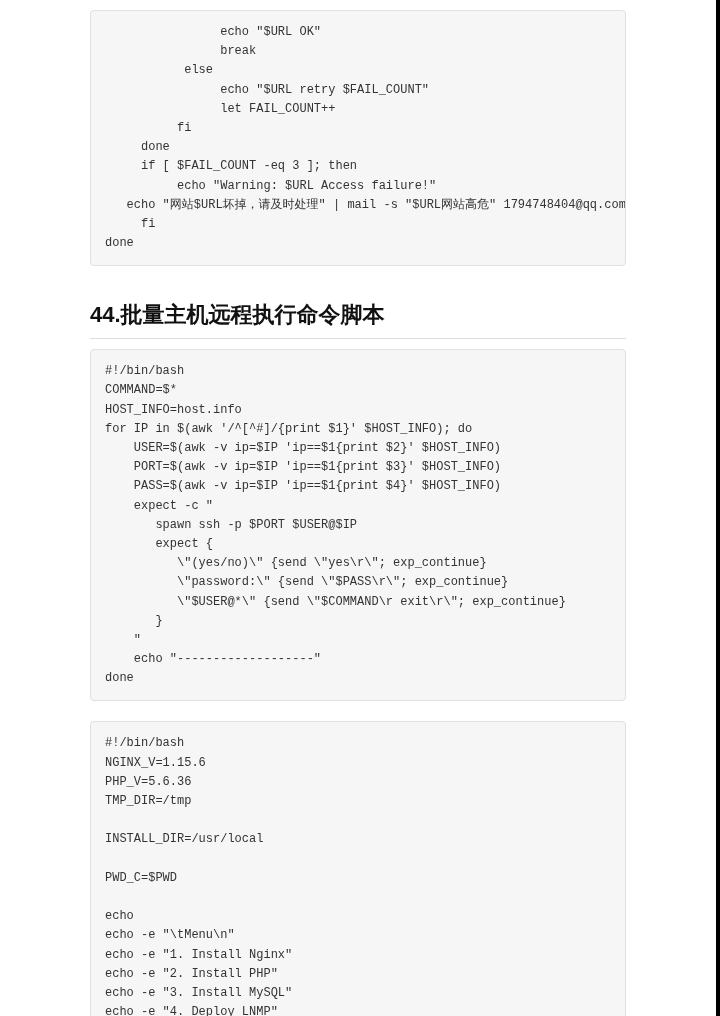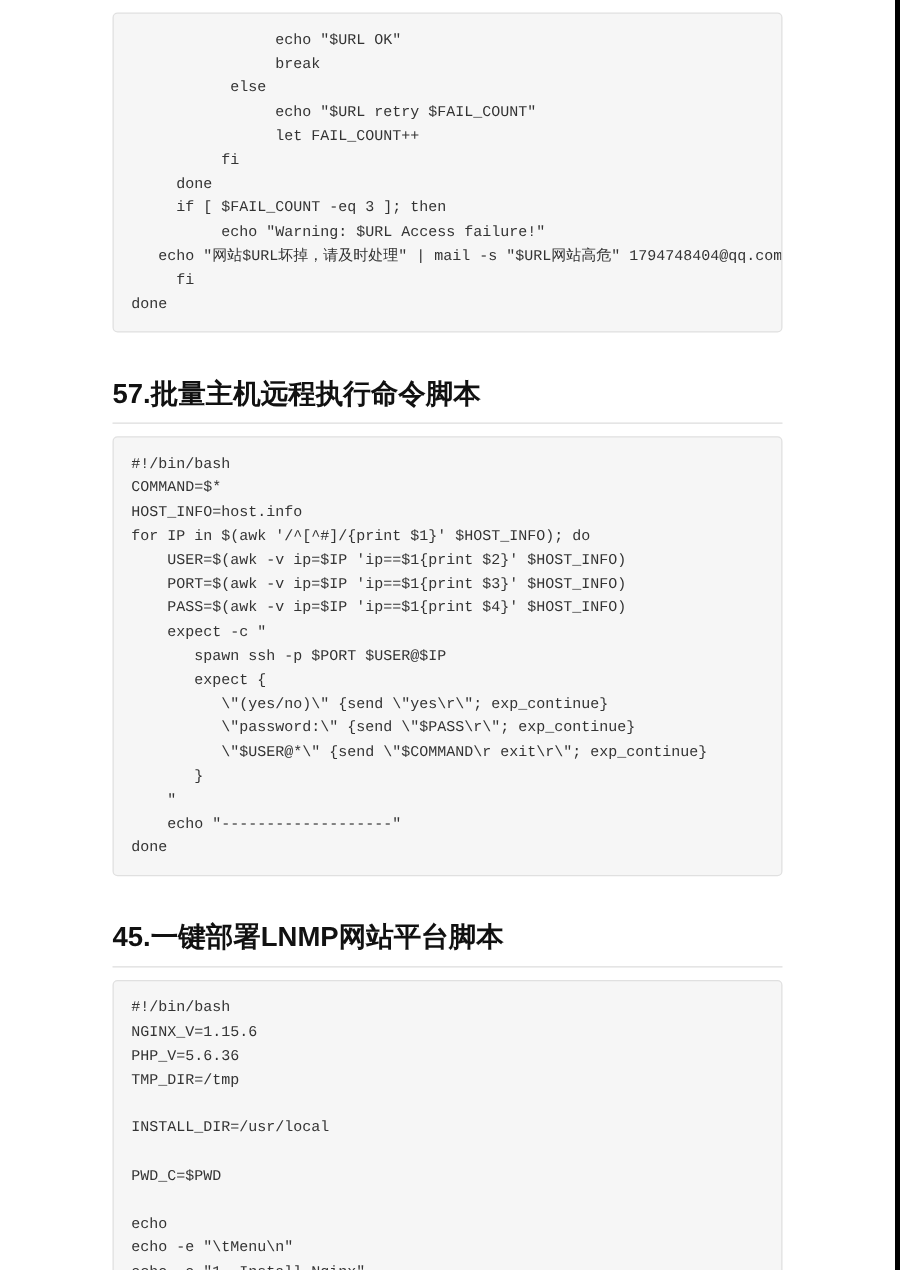--- a/index.html
+++ b/index.html
@@ -53,7 +53,7 @@
      fi
 done</div>
 
-  <h2 class="heading">57.批量主机远程执行命令脚本</h2>
+  <h2 class="heading">44.批量主机远程执行命令脚本</h2>
 
   <div class="code-block">#!/bin/bash
 COMMAND=$*

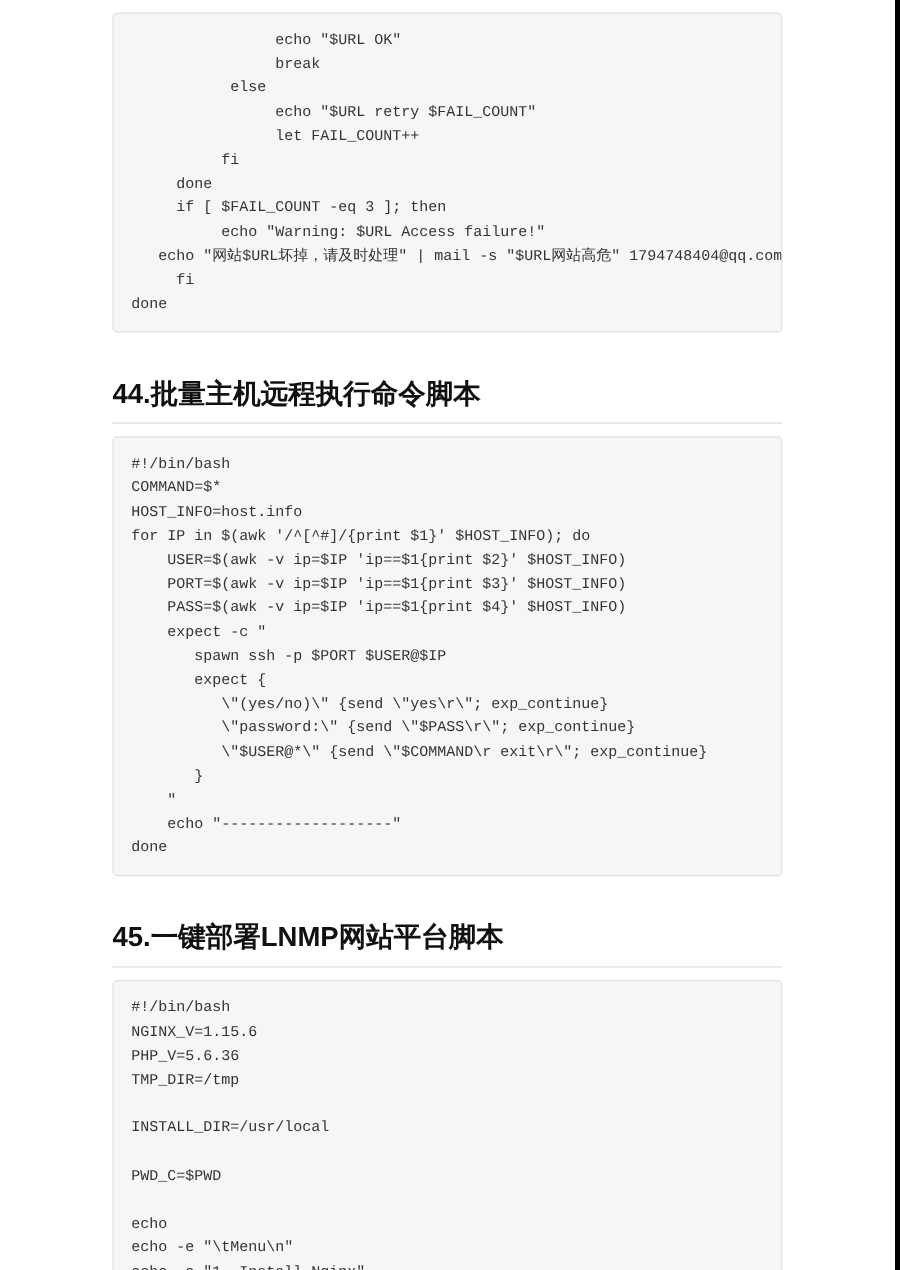--- a/index.html
+++ b/index.html
@@ -73,7 +73,6 @@
     echo "-------------------"
 done</div>
 
-  <h2 class="heading">45.一键部署LNMP网站平台脚本</h2>
 
   <div class="code-block">#!/bin/bash
 NGINX_V=1.15.6

